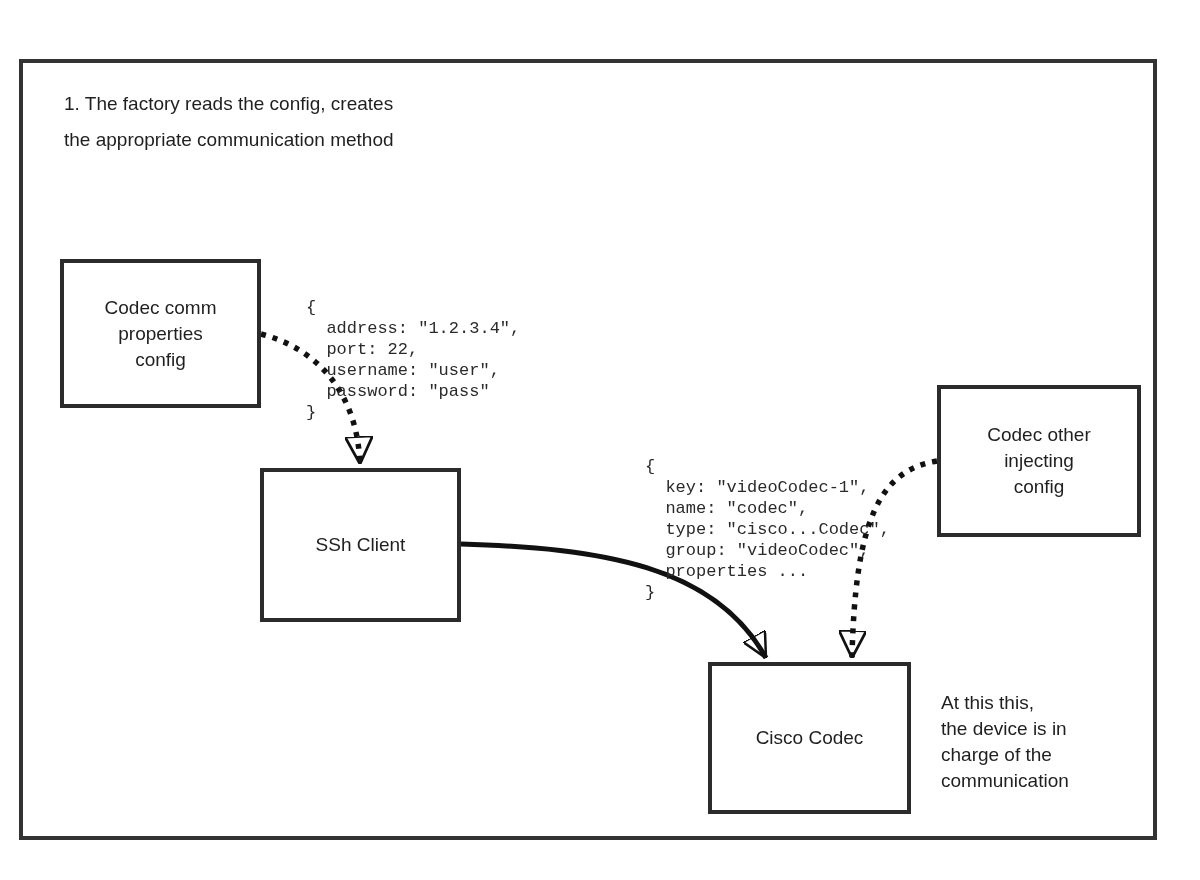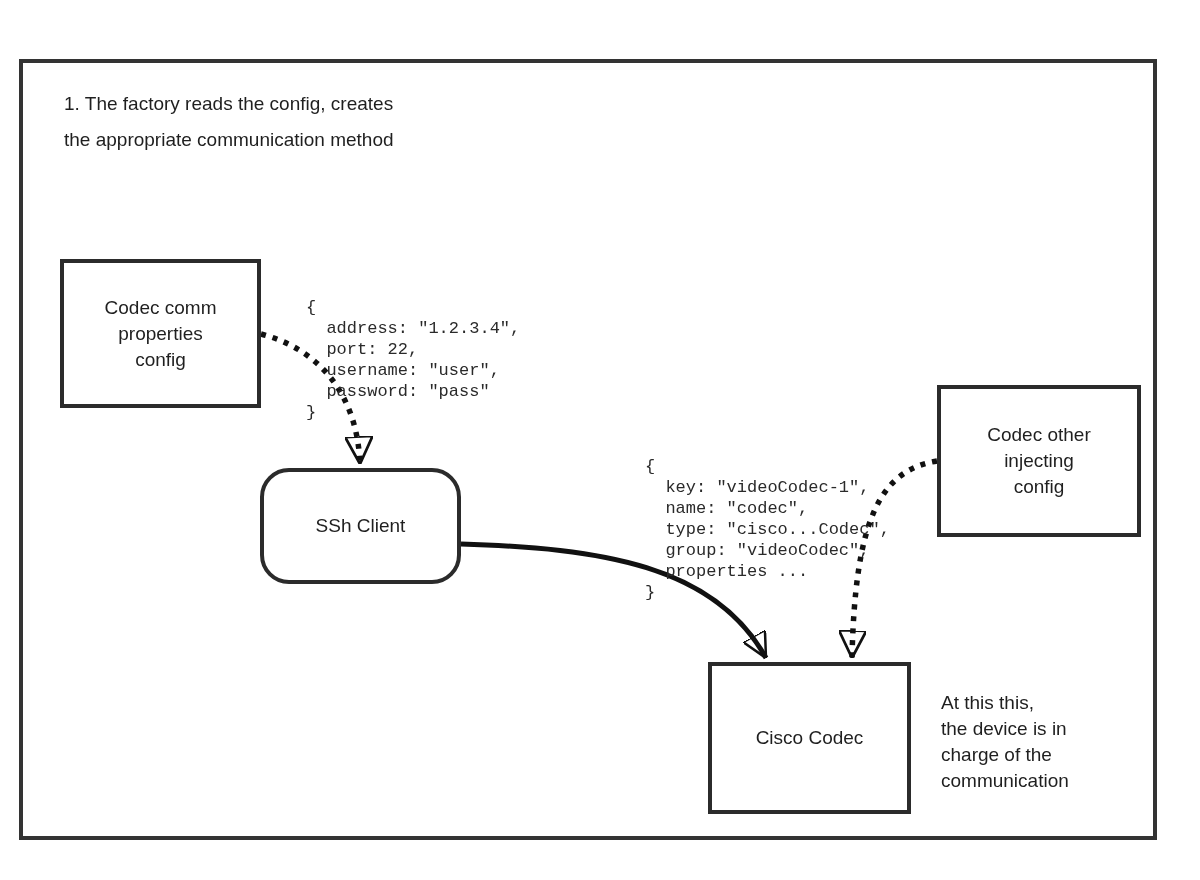--- a/index.html
+++ b/index.html
@@ -49,7 +49,7 @@
     white-space: pre-line;
   }
   .dbox.codec-comm  { left: 60px;  top: 259px; width: 201px; height: 149px; }
-  .dbox.ssh-client  { left: 260px; top: 468px; width: 201px; height: 116px; border-radius: 29px; }
+  .dbox.ssh-client  { left: 260px; top: 468px; width: 201px; height: 154px; }
   .dbox.codec-other { left: 937px; top: 385px; width: 204px; height: 152px; }
   .dbox.cisco-codec { left: 708px; top: 662px; width: 203px; height: 152px; }
   .code {

